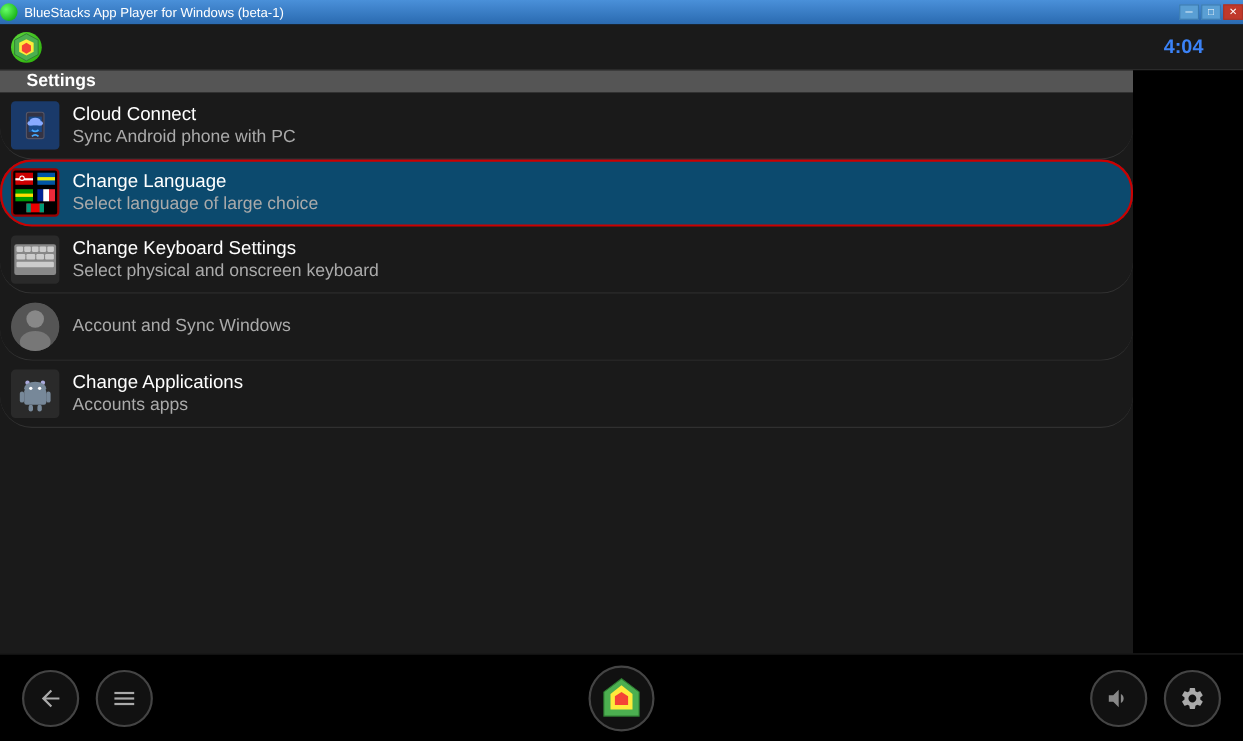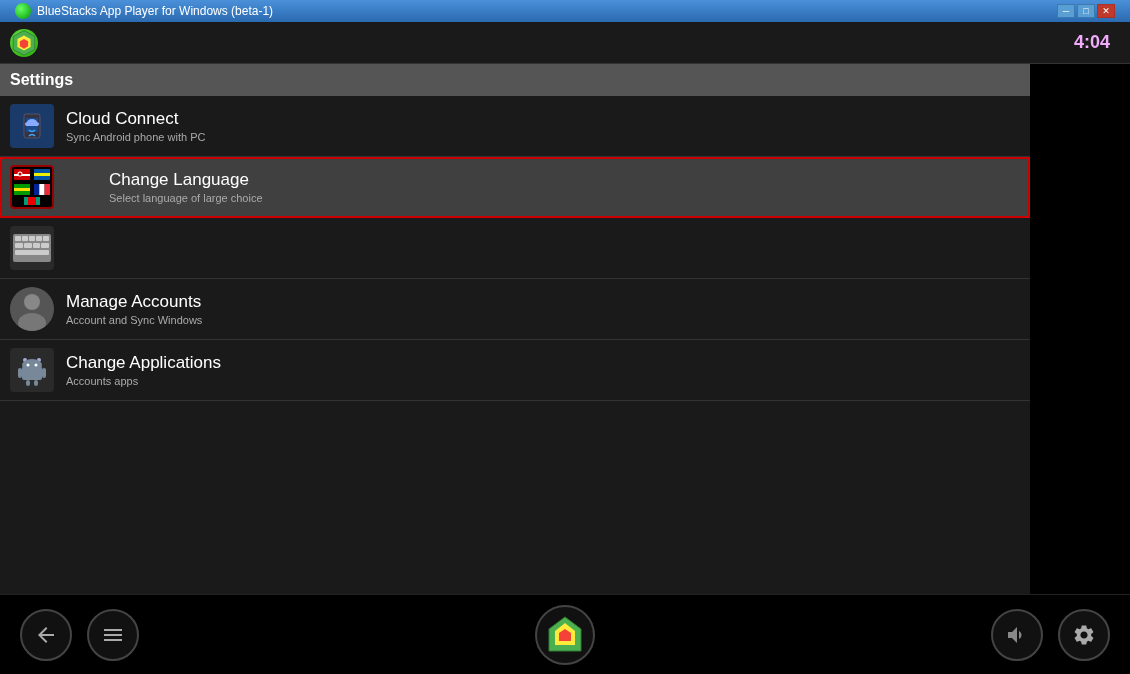--- a/index.html
+++ b/index.html
@@ -19,7 +19,7 @@
       background: linear-gradient(to bottom, #4a90d9, #2a6ab0);
       display: flex;
       align-items: center;
-      padding: 0 15px;
+      padding: 0 0;
       position: relative;
     }
     #titlebar .title-icon {

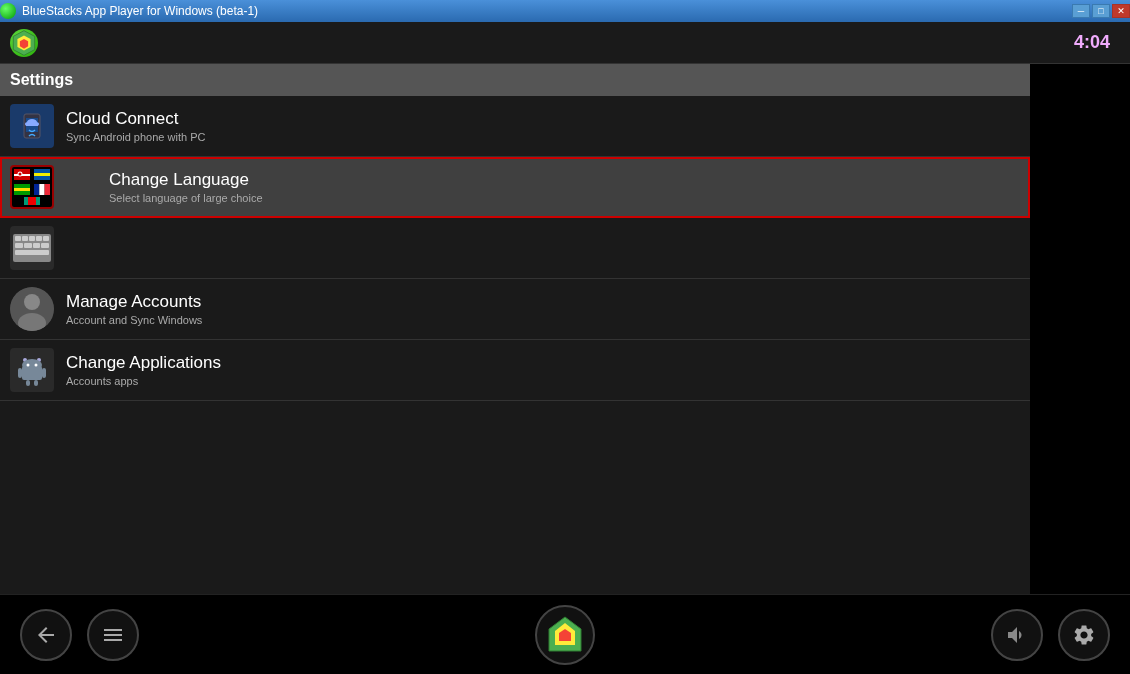--- a/index.html
+++ b/index.html
@@ -74,11 +74,11 @@
       margin-right: 8px;
     }
     #topbar .time {
-      color: #f0abfc;
+      color: #3b82f6;
       font-size: 18px;
       font-weight: bold;
       margin-left: auto;
-      margin-right: 10px;
+      margin-right: 26px;
     }
 
     

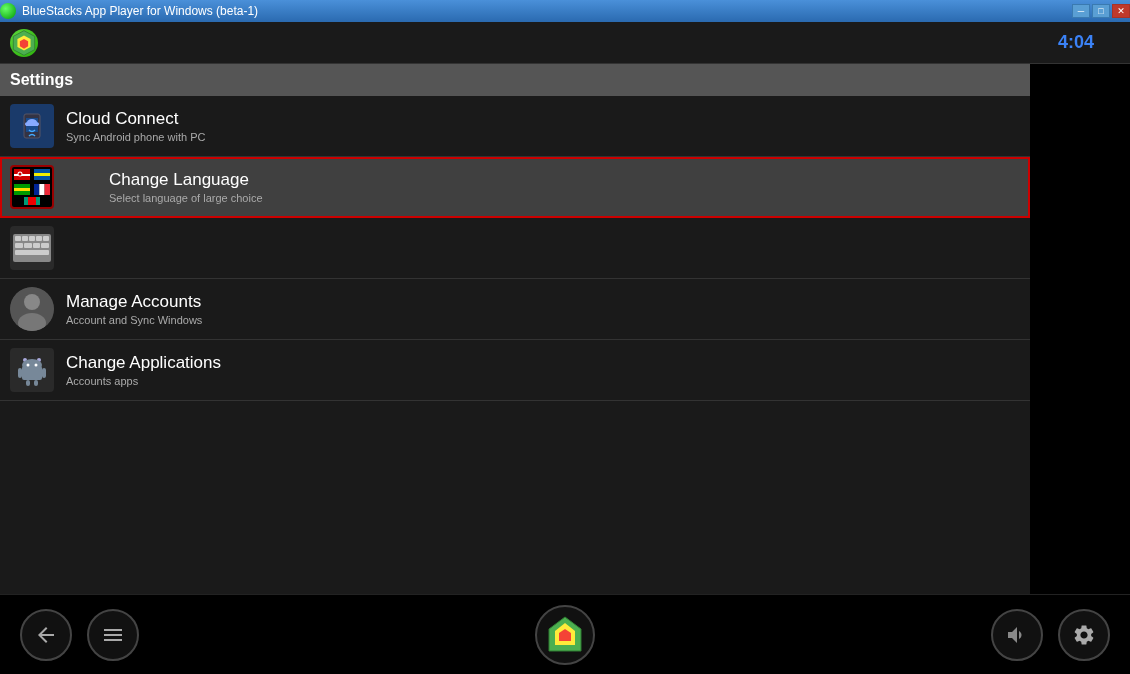--- a/index.html
+++ b/index.html
@@ -84,11 +84,11 @@
     
     #settings-header {
       width: 1030px;
-      height: 32px;
+      height: 20px;
       background: #555;
       display: flex;
       align-items: center;
-      padding: 0 10px;
+      padding: 0 24px;
     }
     #settings-header .header-text {
       color: #fff;

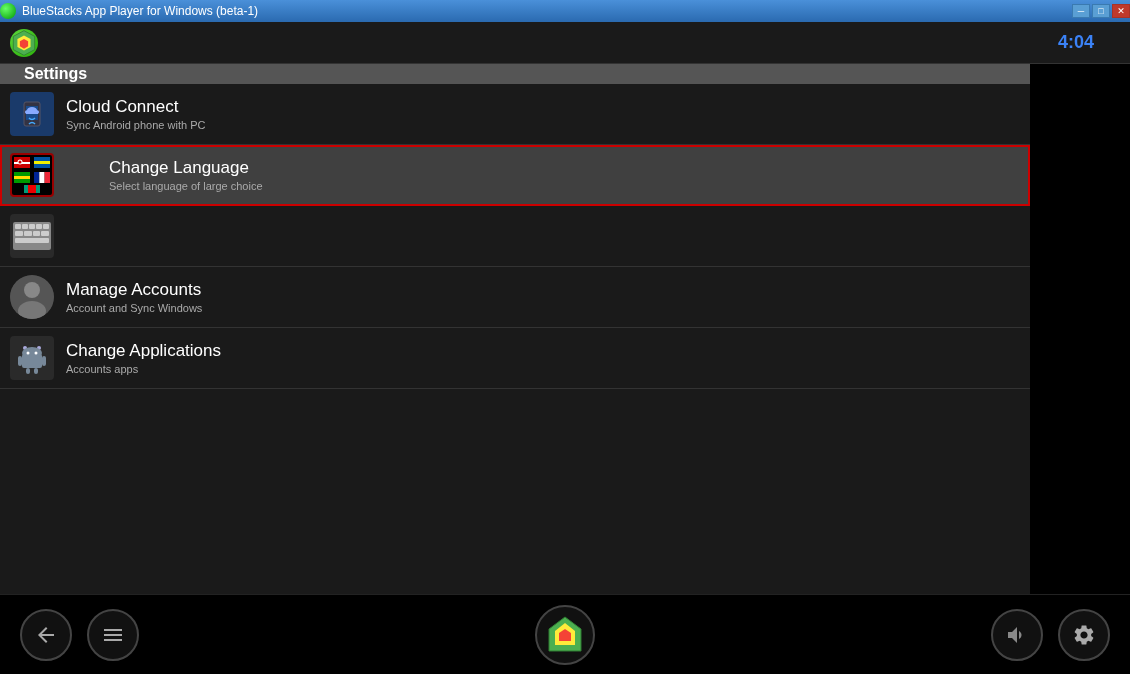--- a/index.html
+++ b/index.html
@@ -116,6 +116,7 @@
       border-bottom: 1px solid #333;
       cursor: pointer;
       min-height: 60px;
+      border-radius: 29px;
     }
 
     .item-icon {

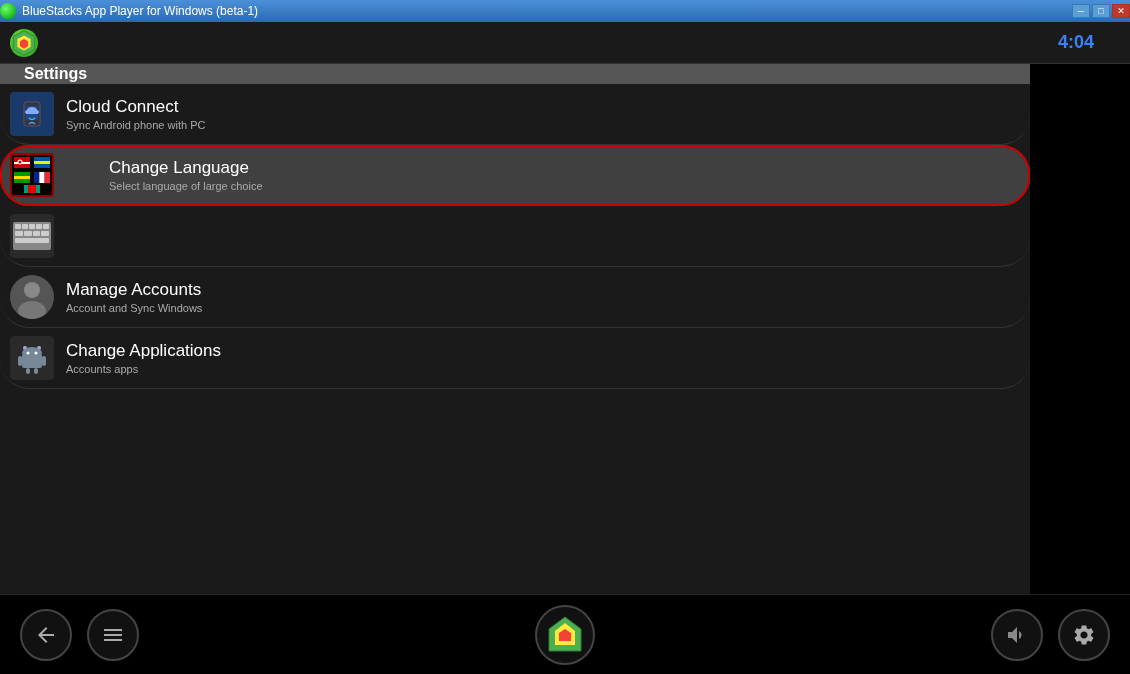--- a/index.html
+++ b/index.html
@@ -159,7 +159,7 @@
     }
     .item-subtitle {
       color: #aaa;
-      font-size: 11px;
+      font-size: 16px;
     }
 
     

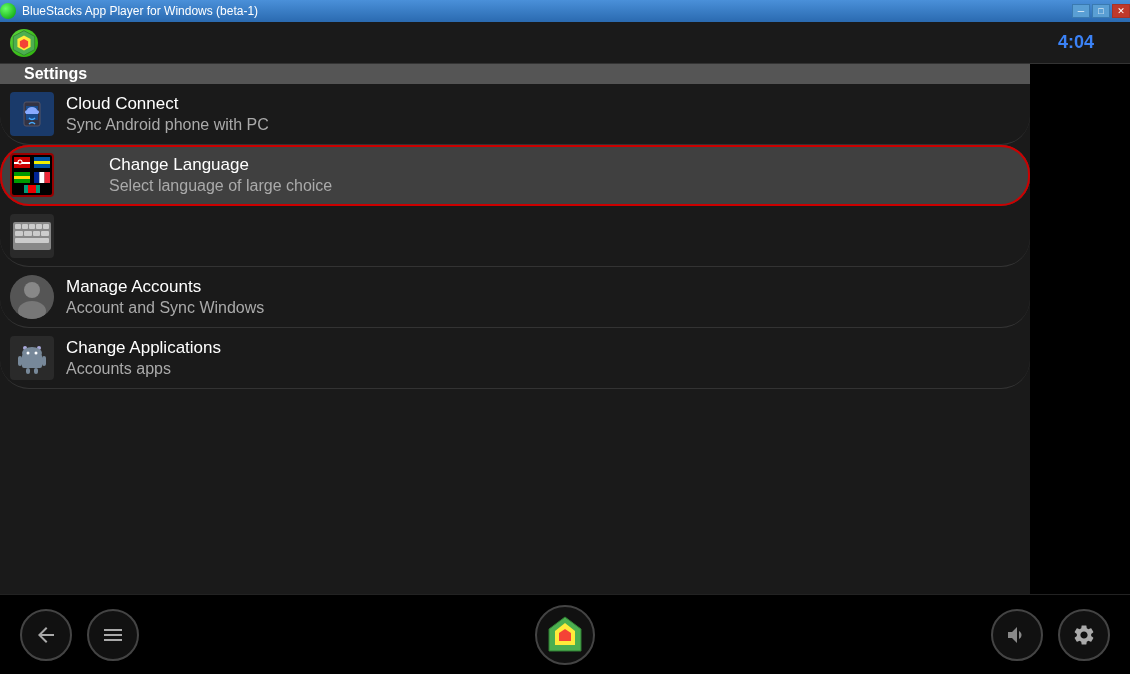--- a/index.html
+++ b/index.html
@@ -301,7 +301,7 @@
       </div>
     </div>
 
-    <div class="settings-item selected-outline" style="background:#404040;gap:43px;">
+    <div class="settings-item selected-outline" style="background:#0c4a6e;">
       <div class="item-icon icon-language">
 
         <svg viewBox="0 0 40 40" xmlns="http://www.w3.org/2000/svg">

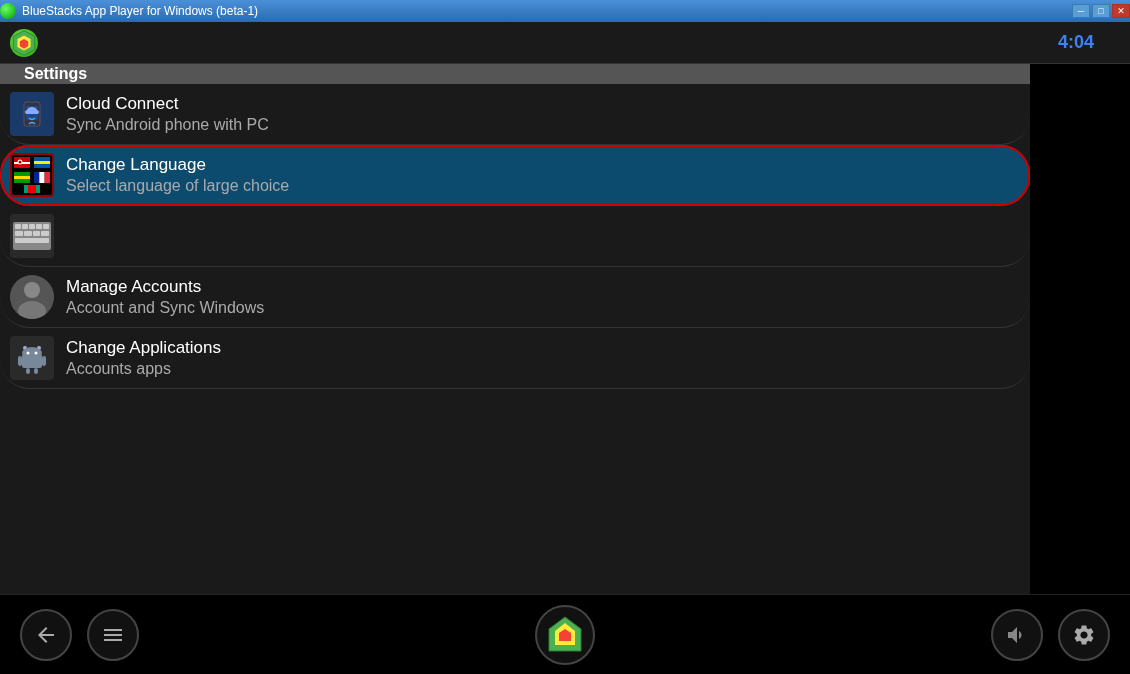--- a/index.html
+++ b/index.html
@@ -353,6 +353,10 @@
           </div>
         </div>
       </div>
+      <div class="item-text-block">
+        <span class="item-title">Change Keyboard Settings</span>
+        <span class="item-subtitle">Select physical and onscreen keyboard</span>
+      </div>
     </div>
 
     <div class="settings-item">

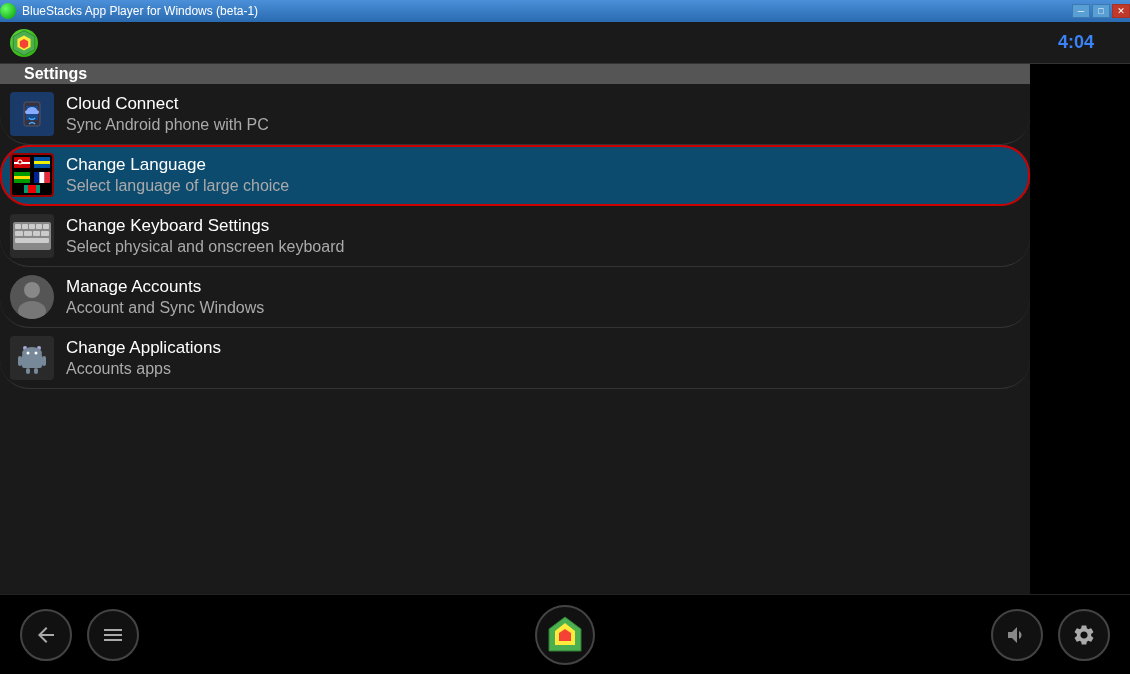--- a/index.html
+++ b/index.html
@@ -368,7 +368,6 @@
         </svg>
       </div>
       <div class="item-text-block">
-        <span class="item-title">Manage Accounts</span>
         <span class="item-subtitle">Account and Sync Windows</span>
       </div>
     </div>

